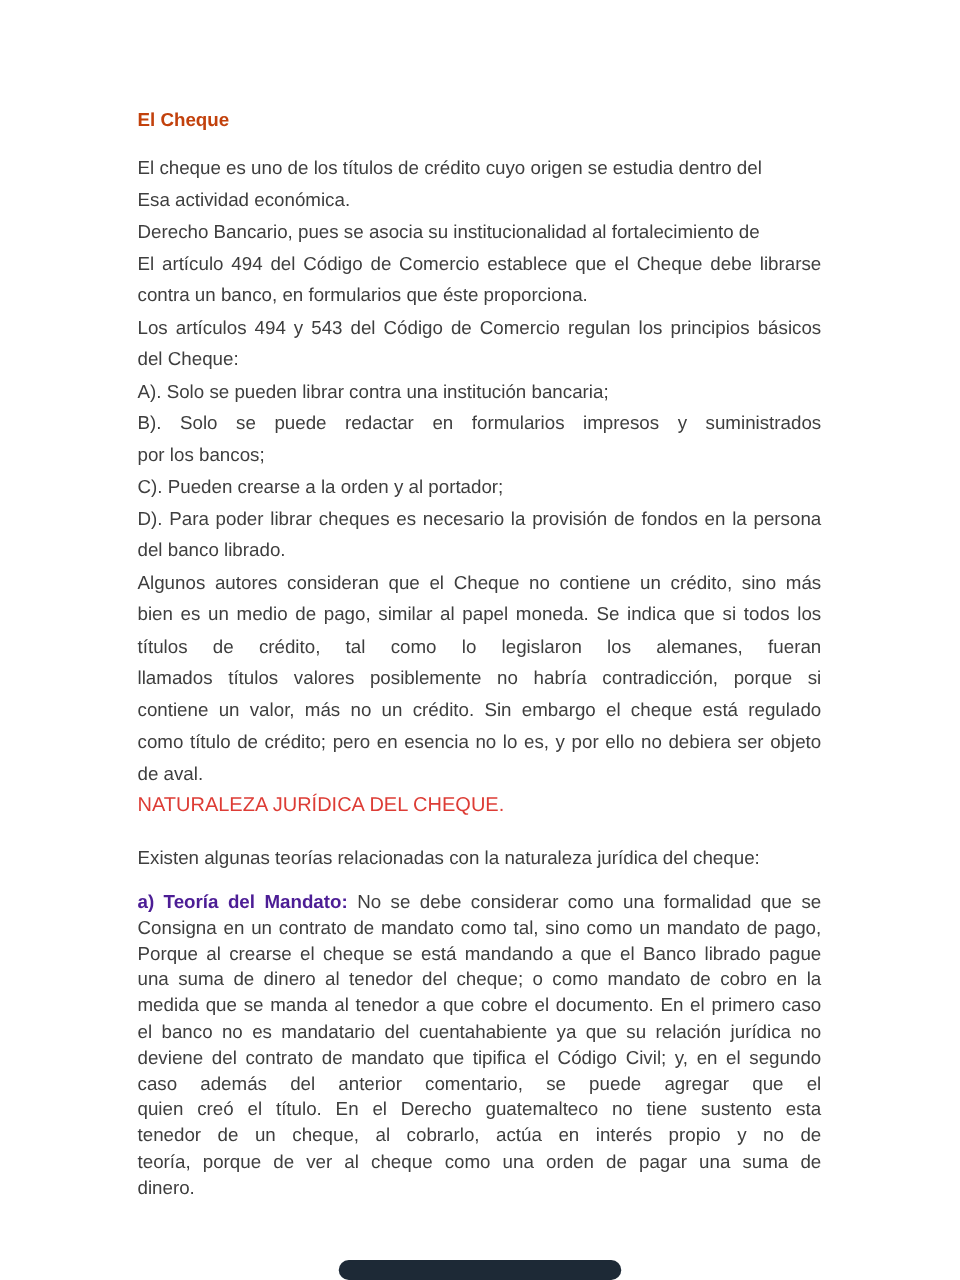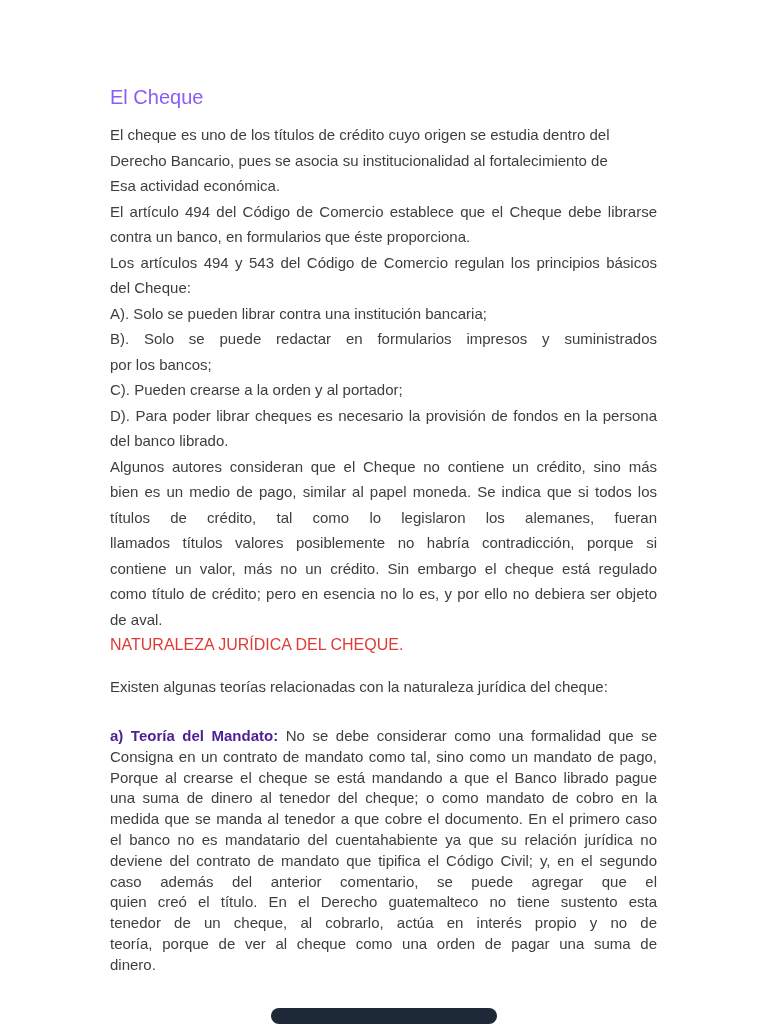--- a/index.html
+++ b/index.html
@@ -18,11 +18,11 @@
     font-size: 15px;
   }
   .title {
-    font-weight: normal;
-    color: #8b5cf6;
+    font-weight: bold;
+    color: #c2410c;
     line-height: 26px;
     margin-bottom: 12px;
-    font-size: 20px;
+    font-size: 15px;
   }
   .s1 .ln { line-height: 25.5px; }
   .ln { min-height: 1em; }

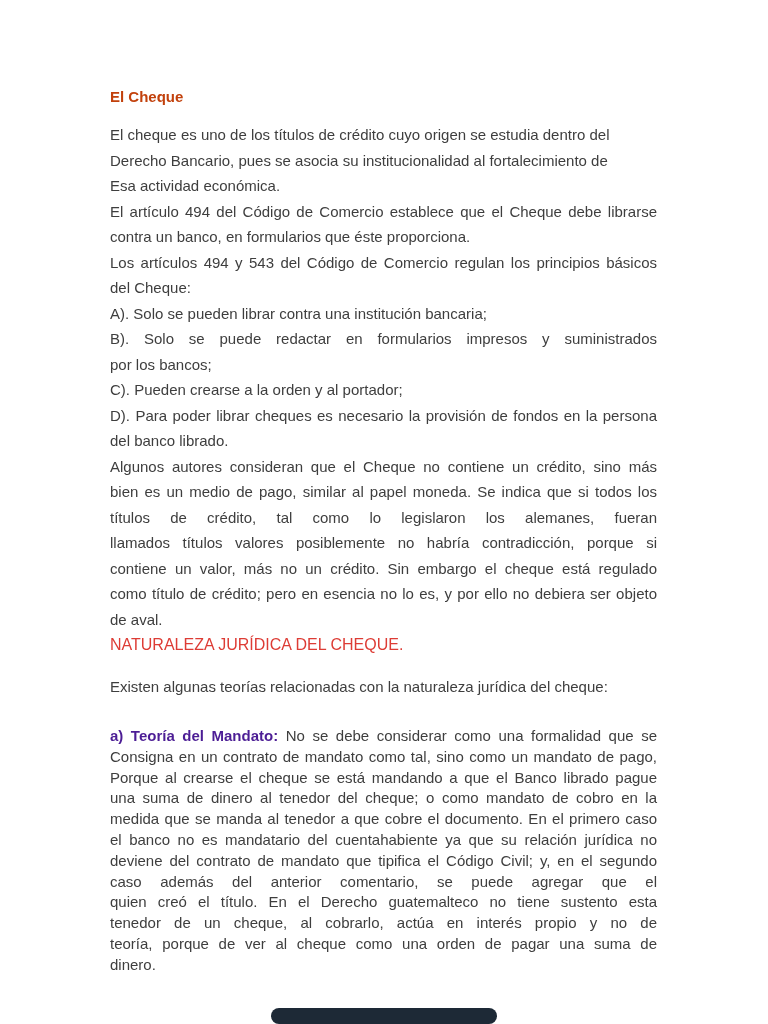--- a/index.html
+++ b/index.html
@@ -54,8 +54,8 @@
 
   <div class="s1">
     <div class="ln">El cheque es uno de los títulos de crédito cuyo origen se estudia dentro del</div>
+    <div class="ln">Esa actividad económica.</div>
     <div class="ln">Derecho Bancario, pues se asocia su institucionalidad al fortalecimiento de</div>
-    <div class="ln">Esa actividad económica.</div>
     <div class="ln j">El artículo 494 del Código de Comercio  establece que el Cheque debe librarse</div>
     <div class="ln">contra  un banco, en formularios que éste proporciona.</div>
     <div class="ln j">Los artículos 494 y 543 del Código de Comercio regulan los principios básicos</div>

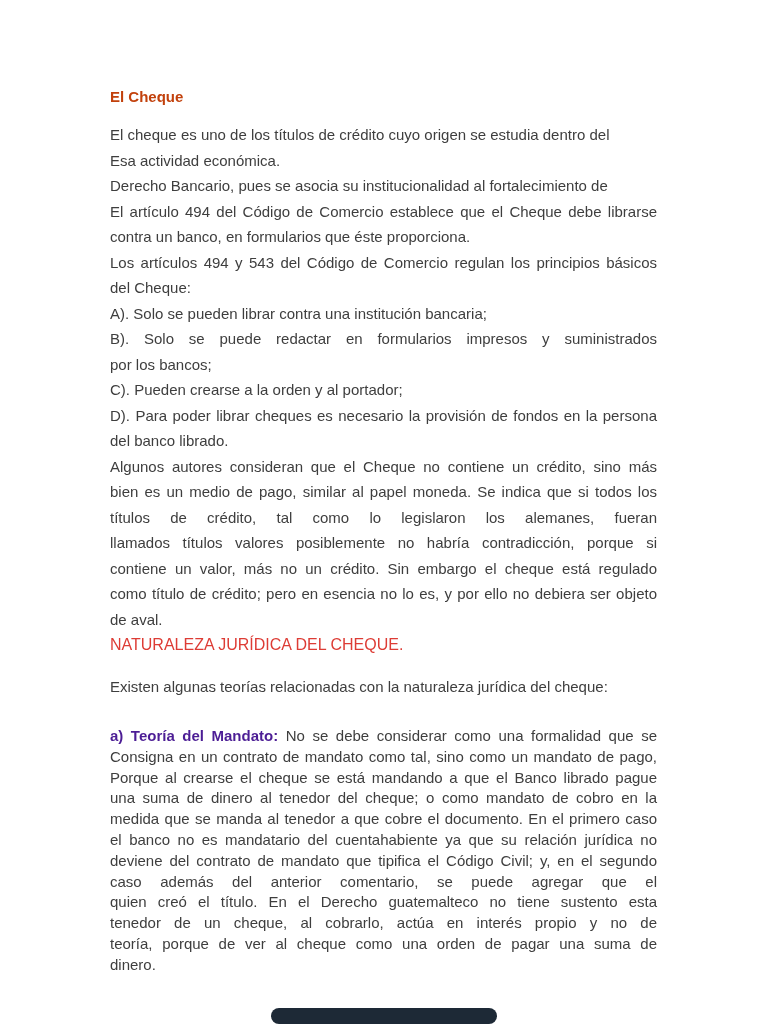--- a/index.html
+++ b/index.html
@@ -34,7 +34,7 @@
     margin-bottom: 16px;
     font-weight: normal;
   }
-  .existen { line-height: 26px; margin-bottom: 26px; }
+  .existen { line-height: 26px; margin-bottom: 12px; }
   .p2 .ln { line-height: 20.8px; }
   .red { color: #4c1d95; font-weight: bold; }
   .progress-pill {

